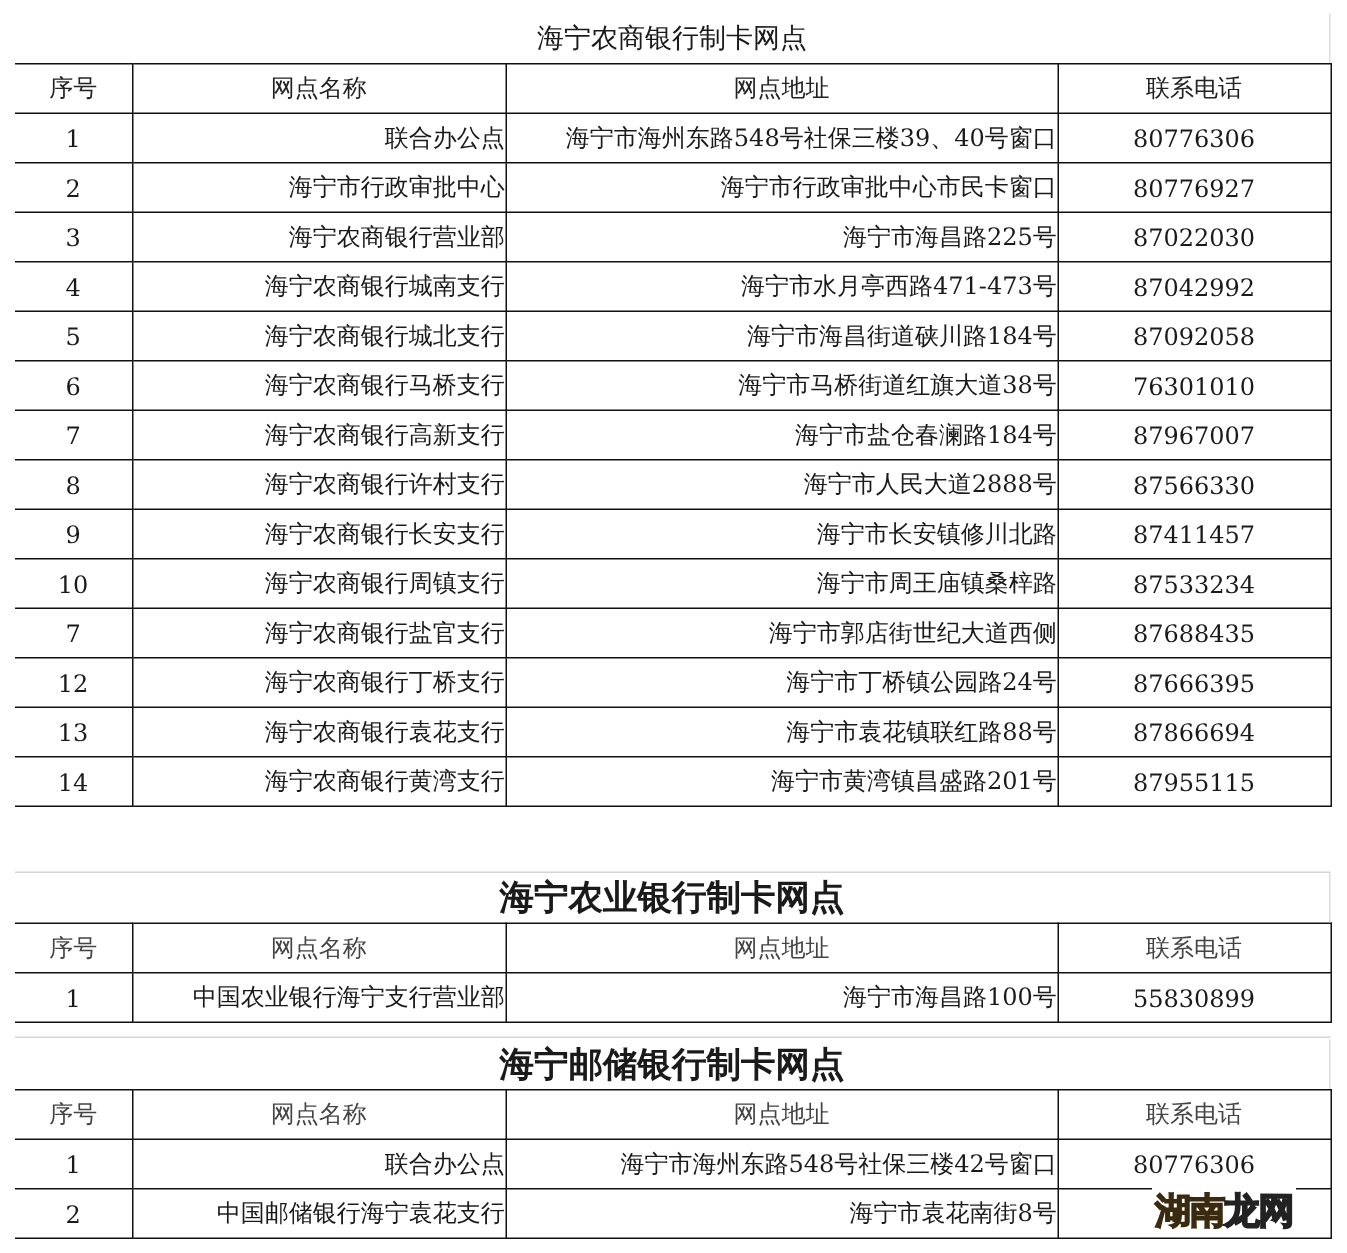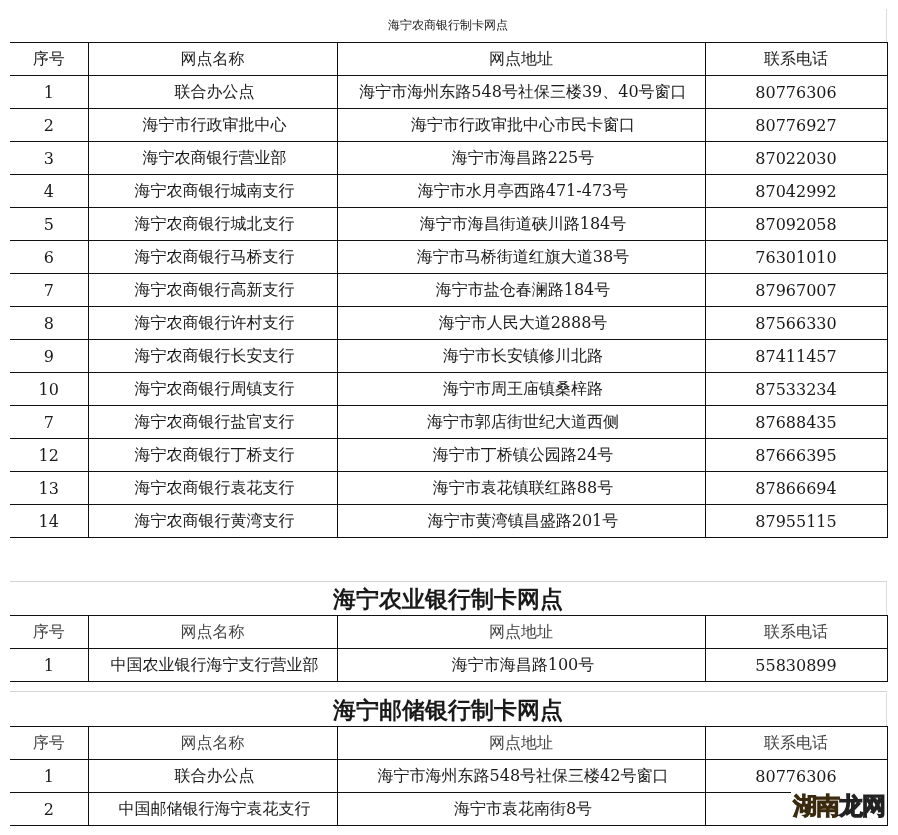--- a/index.html
+++ b/index.html
@@ -13,7 +13,7 @@
       position: relative;
       height: 33px; line-height: 33px;
       text-align: center;
-      font-size: 12px;
+      font-size: 18px;
       border-right: 1px solid #dcdcdc;
     }
     .title-row.bold { font-weight: bold; font-size: 23px; }

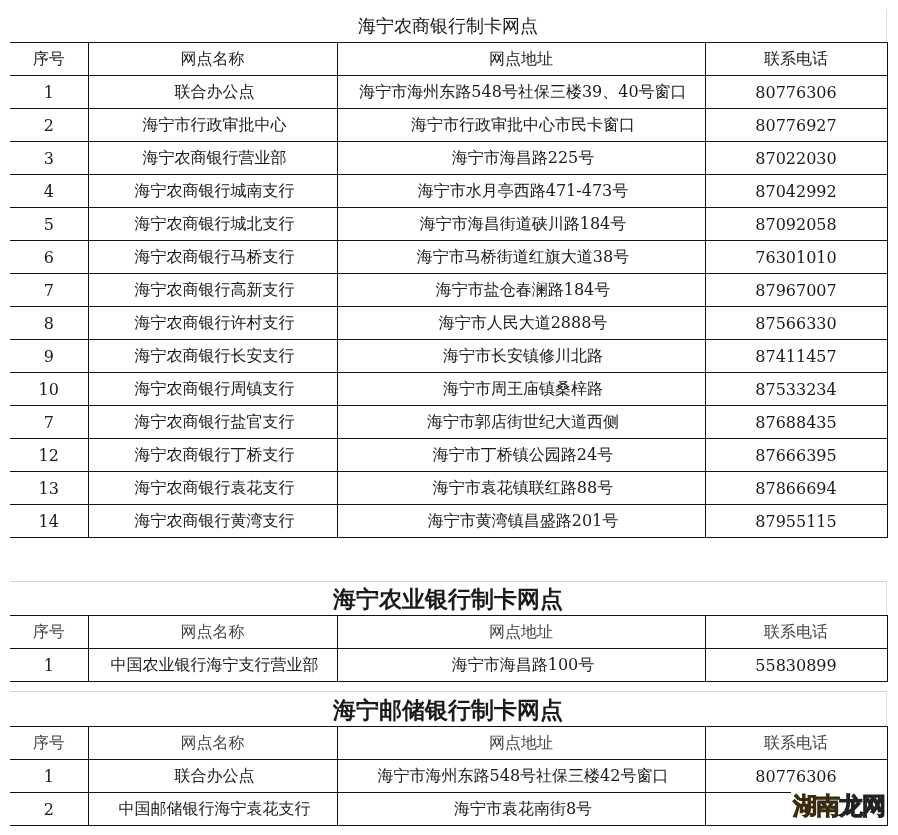--- a/index.html
+++ b/index.html
@@ -36,7 +36,7 @@
     }
     td:first-child { border-left: none; }
     td.c-num { text-align: center; }
-    td.c-name, td.c-addr { text-align: center; padding-left: 4px; margin-top: 17px; }
+    td.c-name, td.c-addr { text-align: right; padding-left: 4px; margin-top: 17px; }
     td.c-phone { text-align: center; }
     tr.head td { color: #222; }
     .t2 tr.head td, .t3 tr.head td { color: #444; }

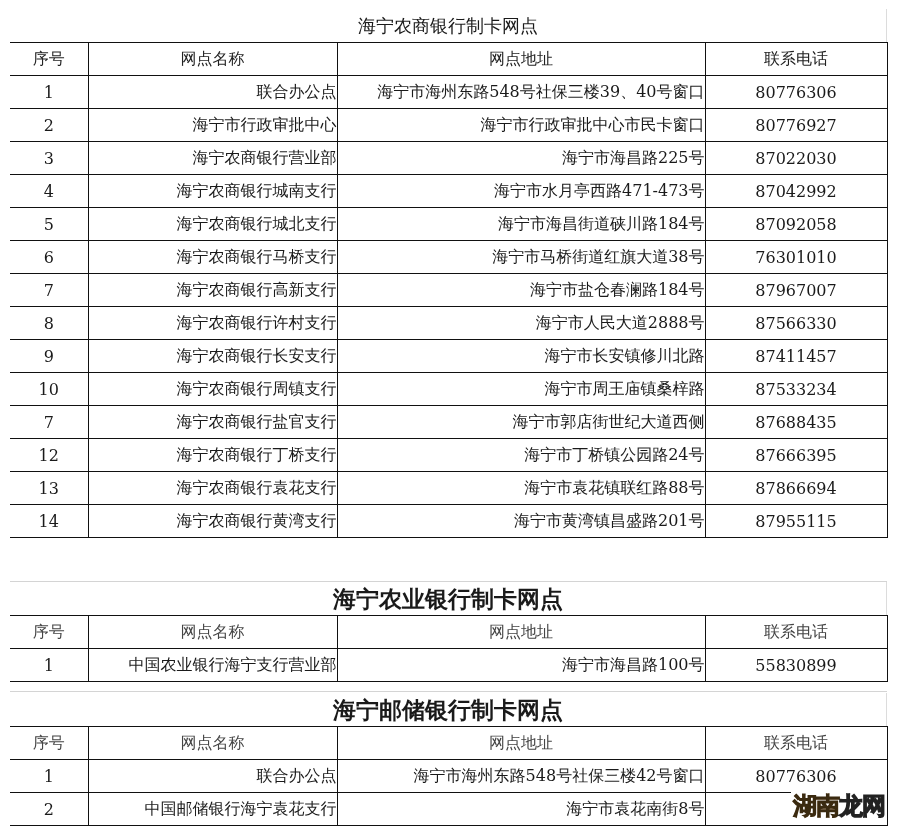--- a/index.html
+++ b/index.html
@@ -42,12 +42,11 @@
     .t2 tr.head td, .t3 tr.head td { color: #444; }
     .watermark {
       position: absolute; left: 768px; top: 792px;
-      font-family: Liberation Mono, monospace;
+      font-family: Liberation Sans, sans-serif;
       font-weight: bold; font-size: 24px; letter-spacing: -1px;
       line-height: 32px;
       background: #ffffff;
       padding: 0 2px;
-      margin-left: 23px;
     }
     .wm-a { color: #e2781e; -webkit-text-stroke: 1px #3a2a10; }
     .wm-b { color: #ffffff; -webkit-text-stroke: 1.2px #222; }

